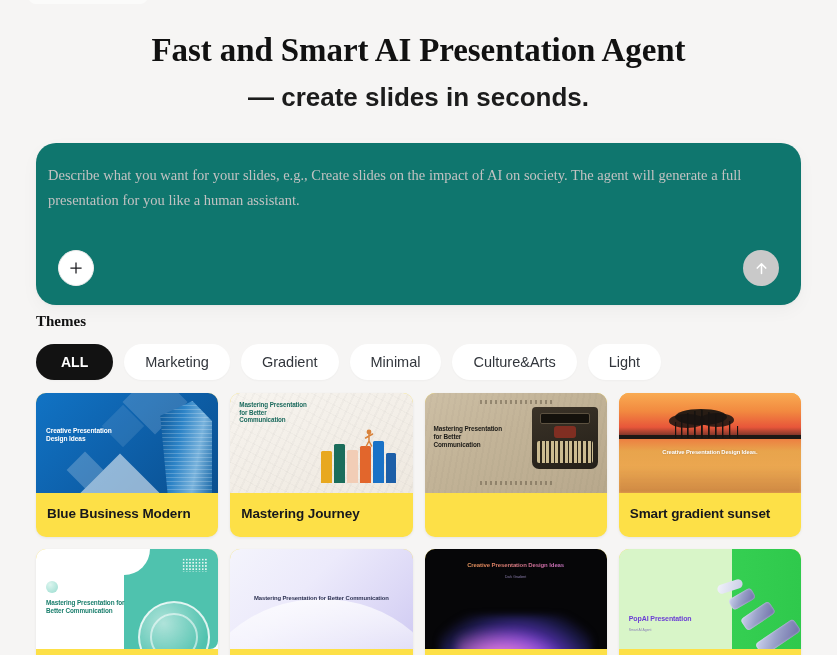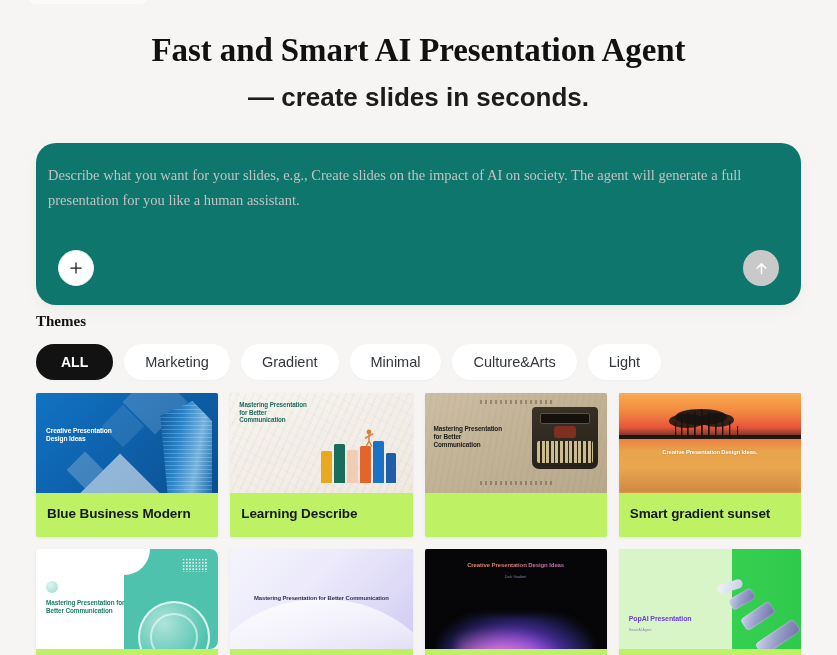--- a/index.html
+++ b/index.html
@@ -129,8 +129,8 @@
     gap: 12px;
   }
   .tcard {
-    background: #bef264;
-    border-radius: 2px;
+    background: #fde047;
+    border-radius: 10px;
     overflow: hidden;
     box-shadow: 0 1px 3px rgba(0,0,0,0.07);
     cursor: pointer;

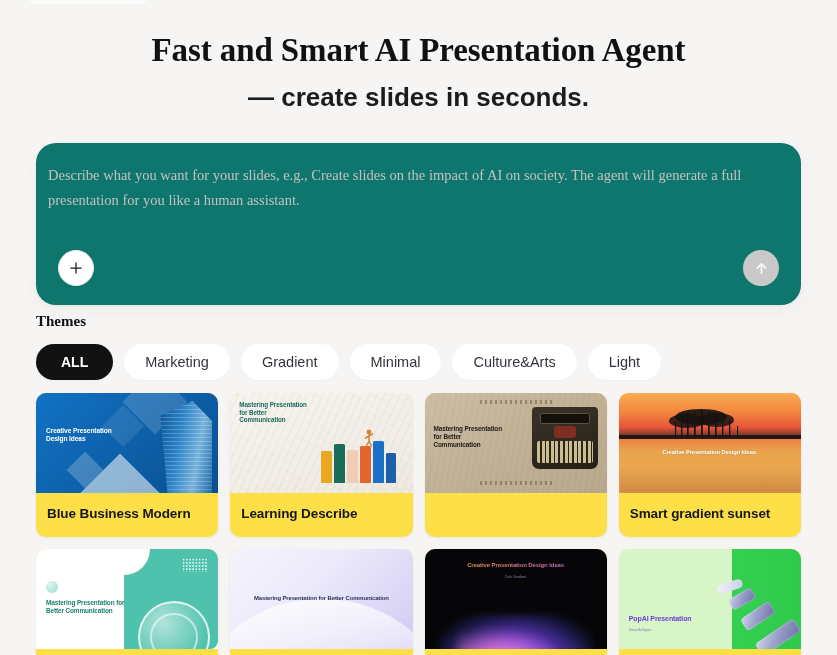--- a/index.html
+++ b/index.html
@@ -420,7 +420,7 @@
           </svg>
         </div>
       </div>
-      <div class="tcard-label">Learning Describe</div>
+      <div class="tcard-label">Mastering Journey</div>
     </div>
 
     <div class="tcard">

